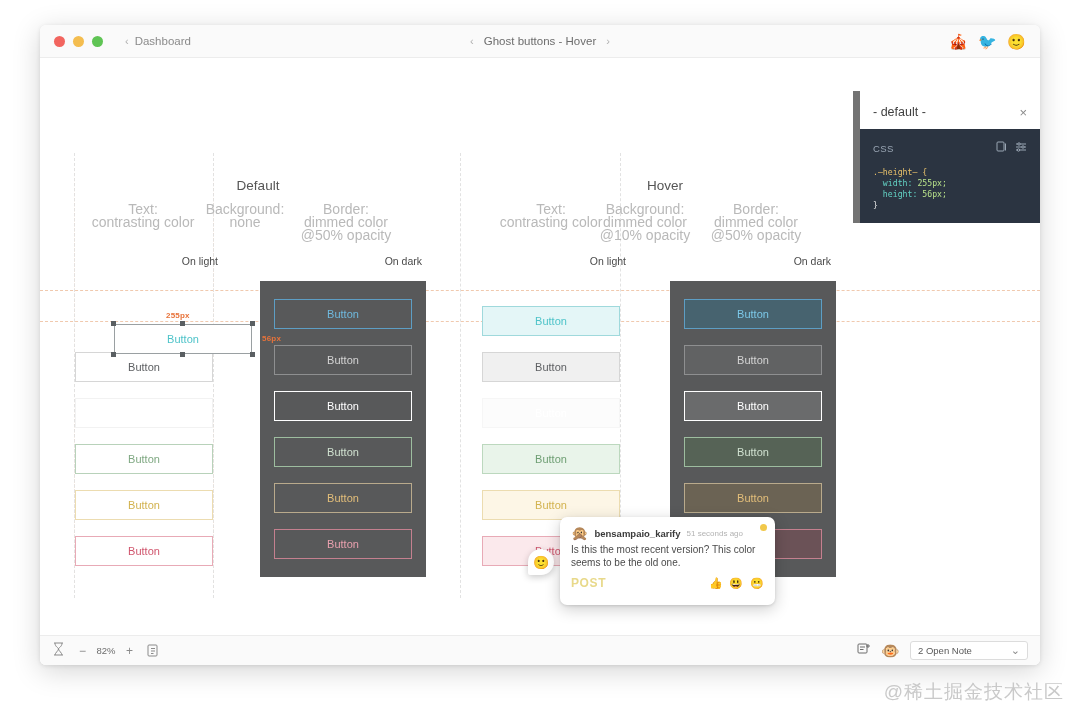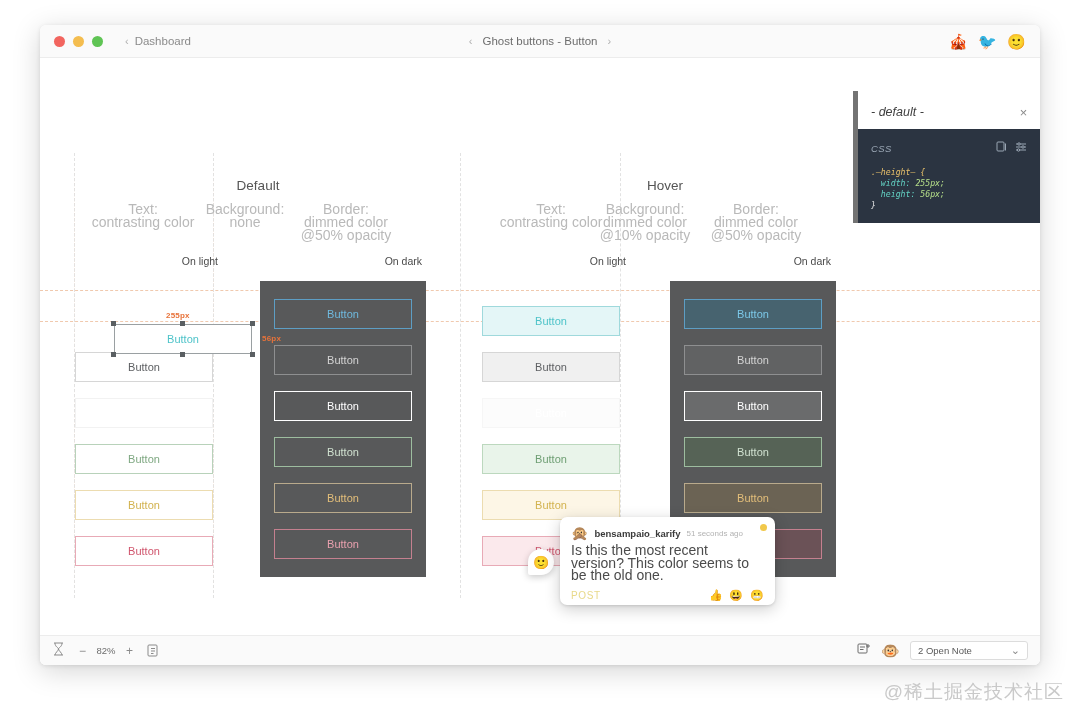--- a/index.html
+++ b/index.html
@@ -276,7 +276,7 @@
 
     <div class="doc-title">
       <span class="chev">‹</span>
-      <span>Ghost buttons - Button</span>
+      <span>Ghost buttons - Hover</span>
       <span class="chev">›</span>
     </div>
 

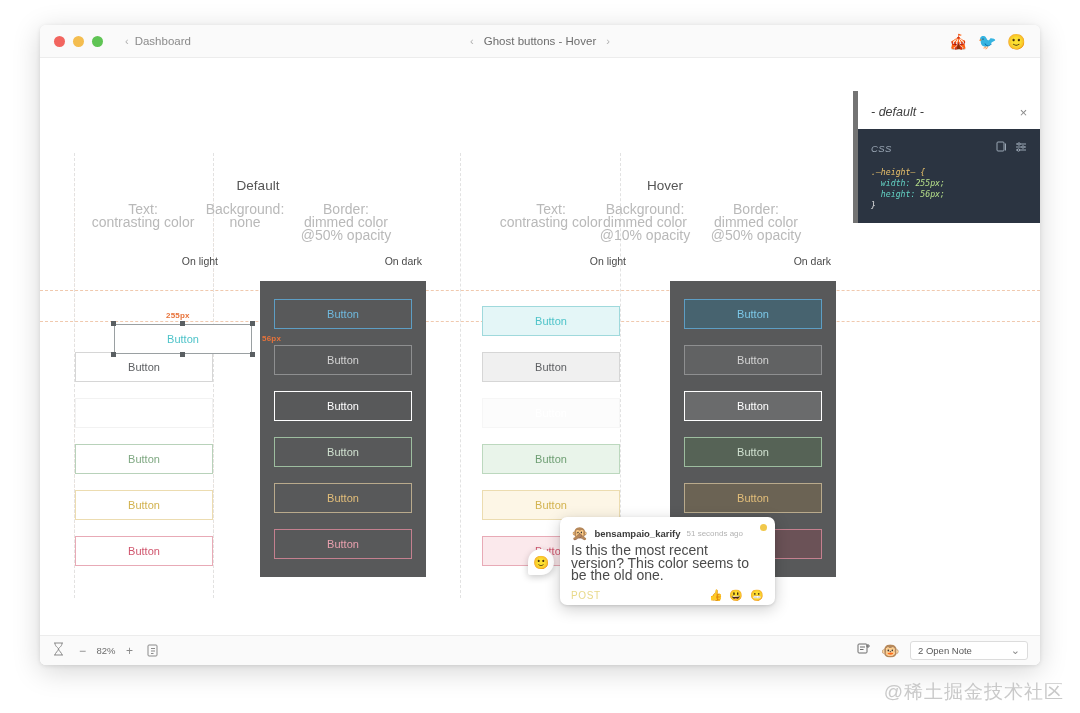--- a/index.html
+++ b/index.html
@@ -179,9 +179,8 @@
     right: 0; top: 33px;
     width: 187px;
     background: #ffffff;
-    border-left: 5px solid #737373;
+    border-left: 7px solid #737373;
     z-index: 30;
-    font-style: italic;
   }
   .insp-head {
     display: flex; align-items: center; justify-content: space-between;

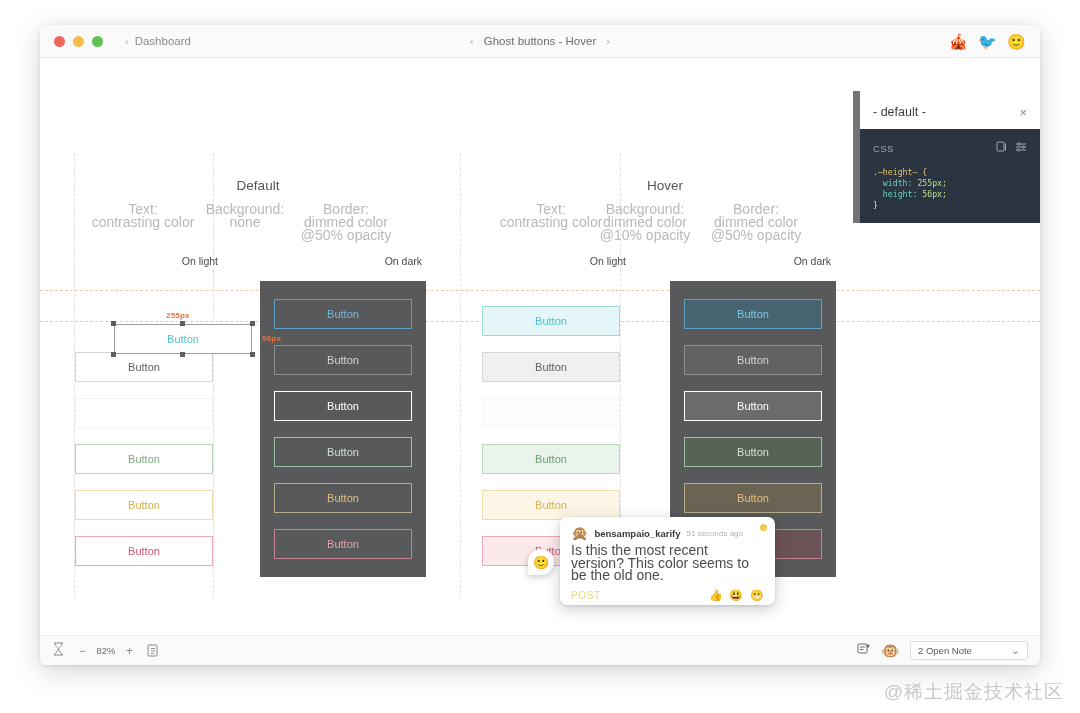--- a/index.html
+++ b/index.html
@@ -149,7 +149,7 @@
   .c-av { font-size: 14px; line-height: 14px; }
   .c-user { font-size: 9.5px; font-weight: bold; color: #3a3a3a; }
   .c-time { font-size: 8px; color: #b3b3b3; }
-  .c-body { margin-top: 4px; font-size: 14px; color: #4b4b4b; line-height: 12.5px; }
+  .c-body { margin-top: 4px; font-size: 10px; color: #4b4b4b; line-height: 12.5px; }
   .c-foot {
     margin-top: 7px;
     display: flex; align-items: center; justify-content: space-between;

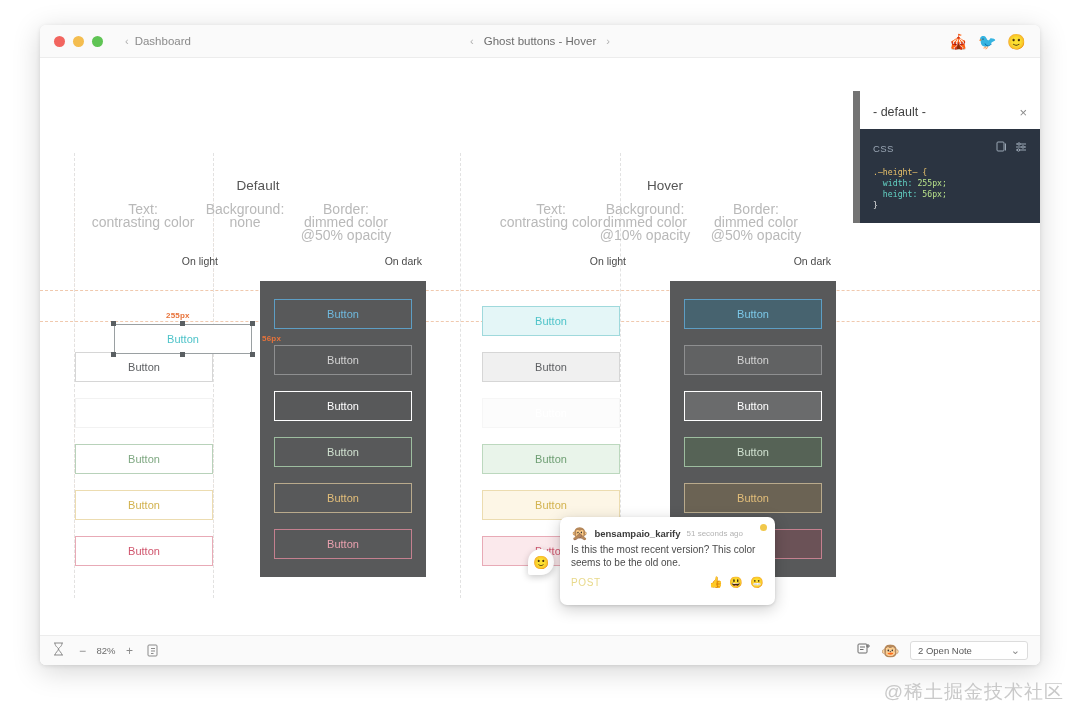--- a/index.html
+++ b/index.html
@@ -154,7 +154,7 @@
     margin-top: 7px;
     display: flex; align-items: center; justify-content: space-between;
   }
-  .c-post { font-size: 10px; font-weight: normal; color: #e8d98a; letter-spacing: .6px; }
+  .c-post { font-size: 12px; font-weight: bold; color: #e8d98a; letter-spacing: .6px; }
   .c-reacts { display: flex; gap: 7px; font-size: 11px; }
   .c-badge {
     position: absolute; right: 8px; top: 7px;

